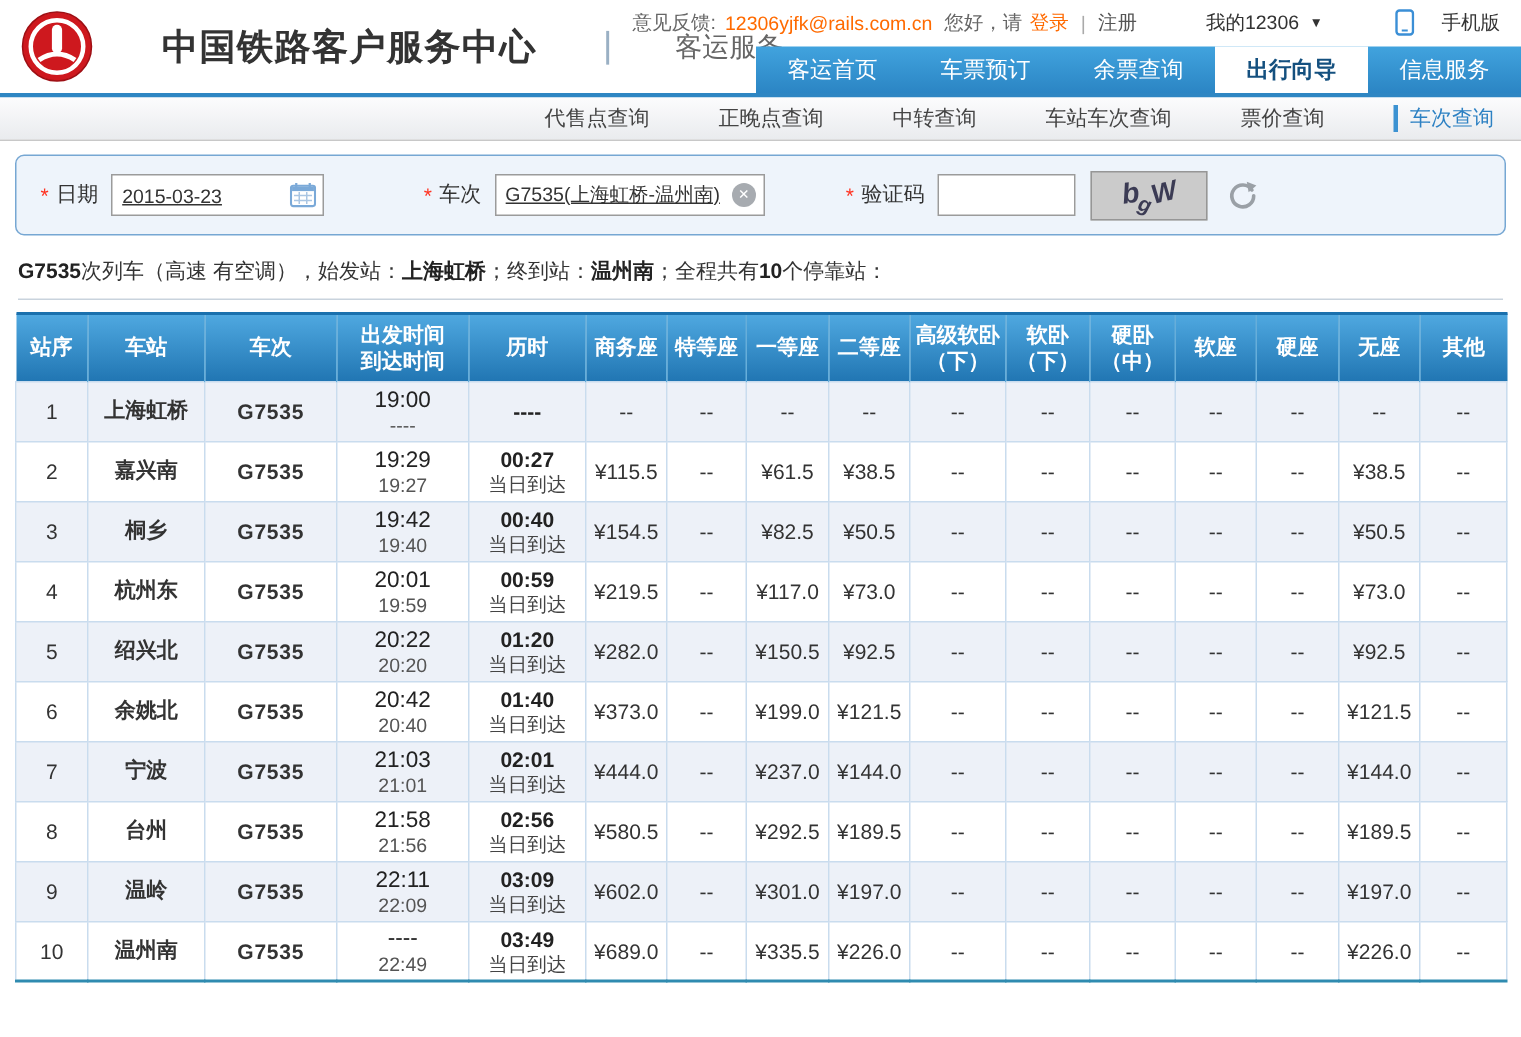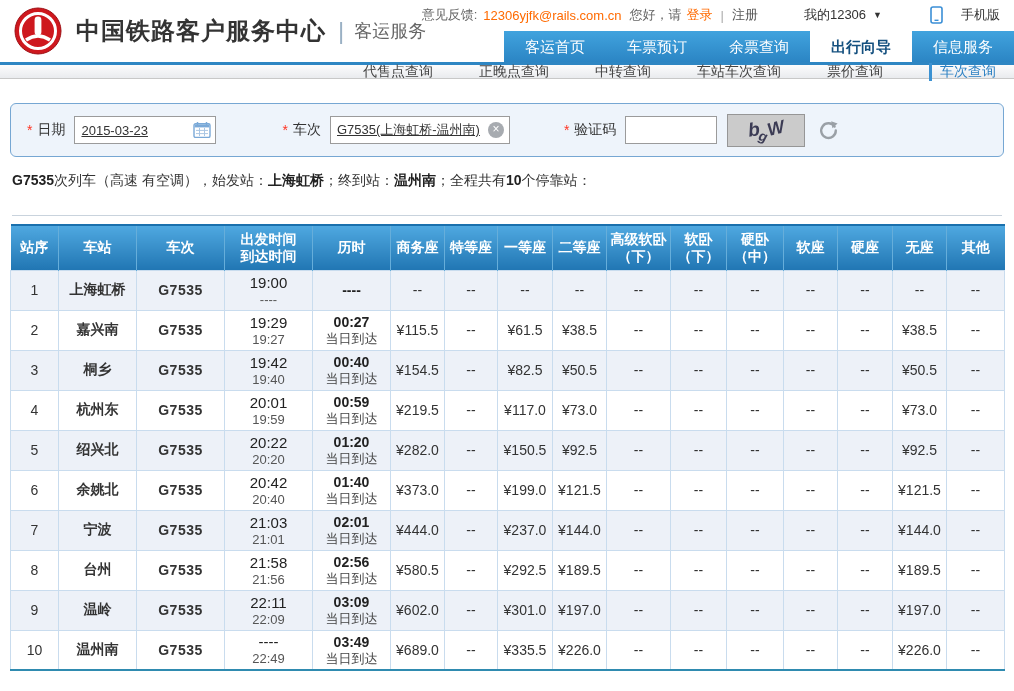--- a/index.html
+++ b/index.html
@@ -24,7 +24,7 @@
   .topbar .dd-arrow { font-size:9px; color:#333; margin-left:7px; }
   .topbar .mobile { color:#333; margin-left:48px; cursor:pointer; display:inline-flex; align-items:center; gap:18px; }
   
-  .brand { position:absolute; left:14px; top:7px; display:flex; align-items:center; }
+  .brand { position:absolute; left:14px; top:7px; display:flex; align-items:center;gap:32px; }
   .brand-logo { width:48px; height:48px; flex:none; cursor:pointer; }
   .brand-title { font-family:"Liberation Serif", serif; font-size:24px; font-weight:bold; color:#333; margin-left:14px; letter-spacing:1px; }
   .brand-sep { color:#9ab0c4; font-size:24px; margin:0 10px 0 12px; font-weight:normal; }

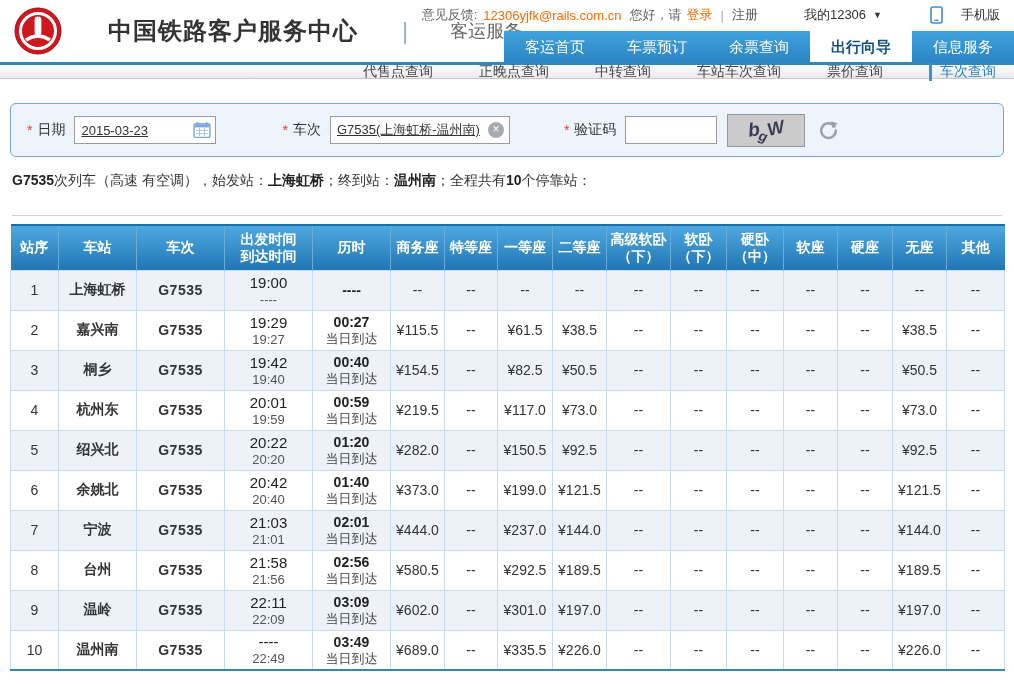--- a/index.html
+++ b/index.html
@@ -39,7 +39,7 @@
   .blue-line { position:absolute; top:62px; left:0; right:0; height:3px; background:#2e86c3; }
   
   .sub-nav {
-    position:absolute; top:65px; left:0; right:0; height:14px;
+    position:absolute; top:65px; left:0; right:0; height:29px;
     background:linear-gradient(#fcfcfd,#e9ebee);
     border-bottom:1px solid #c8c8c8;
     display:flex; justify-content:flex-end; align-items:center;

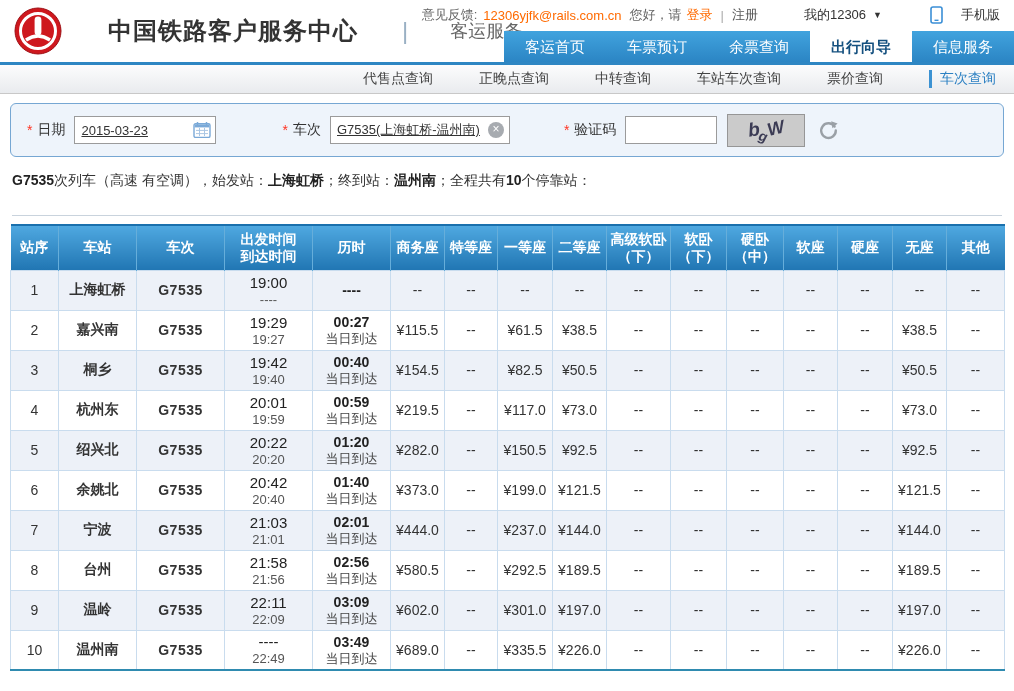--- a/index.html
+++ b/index.html
@@ -93,7 +93,7 @@
   }
   
   .summary {
-    margin:15px 12px 0; padding-bottom:25px; border-bottom:1px solid #c9d3dd;
+    margin:15px 12px 0; padding-bottom:9px; border-bottom:1px solid #c9d3dd;
     font-size:14px; color:#333;
   }
   .summary b { font-weight:bold; color:#222; }

